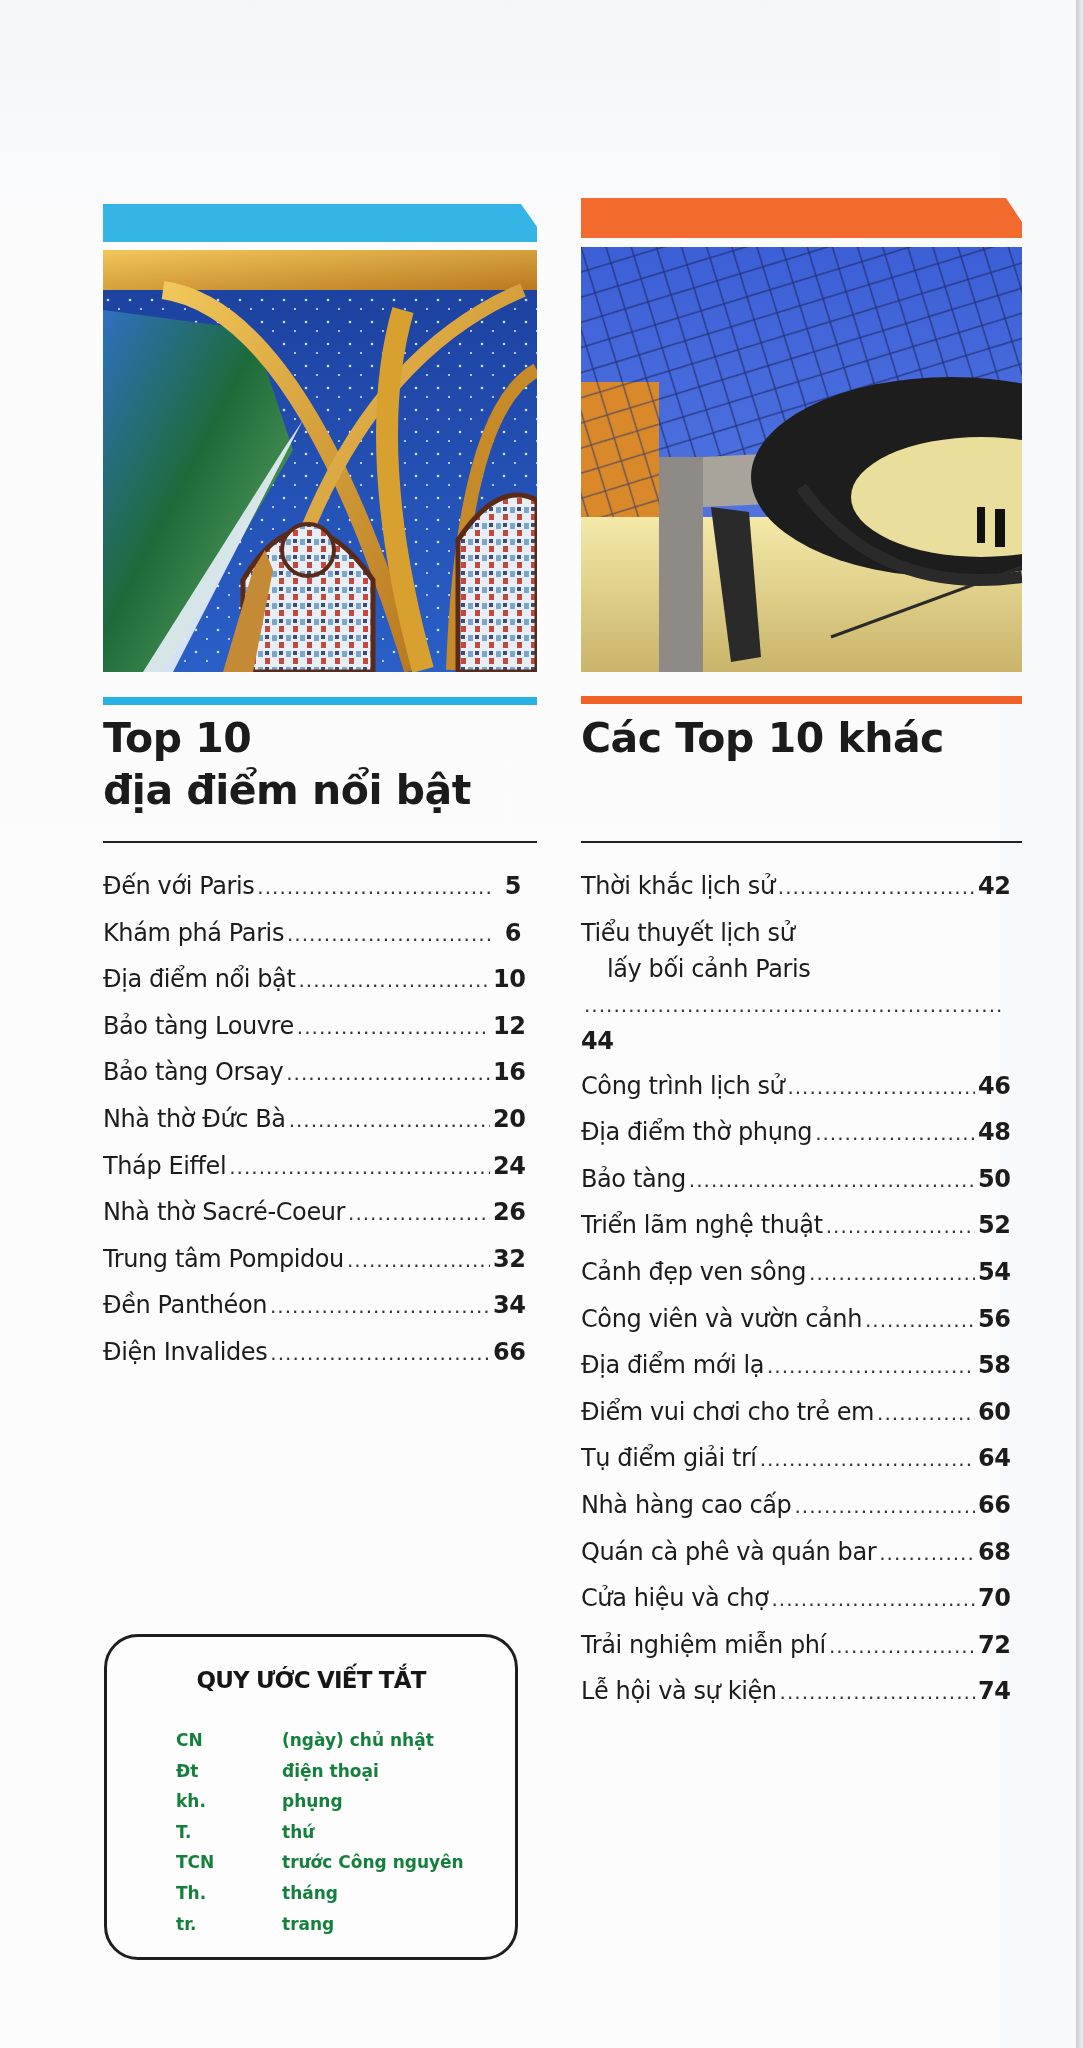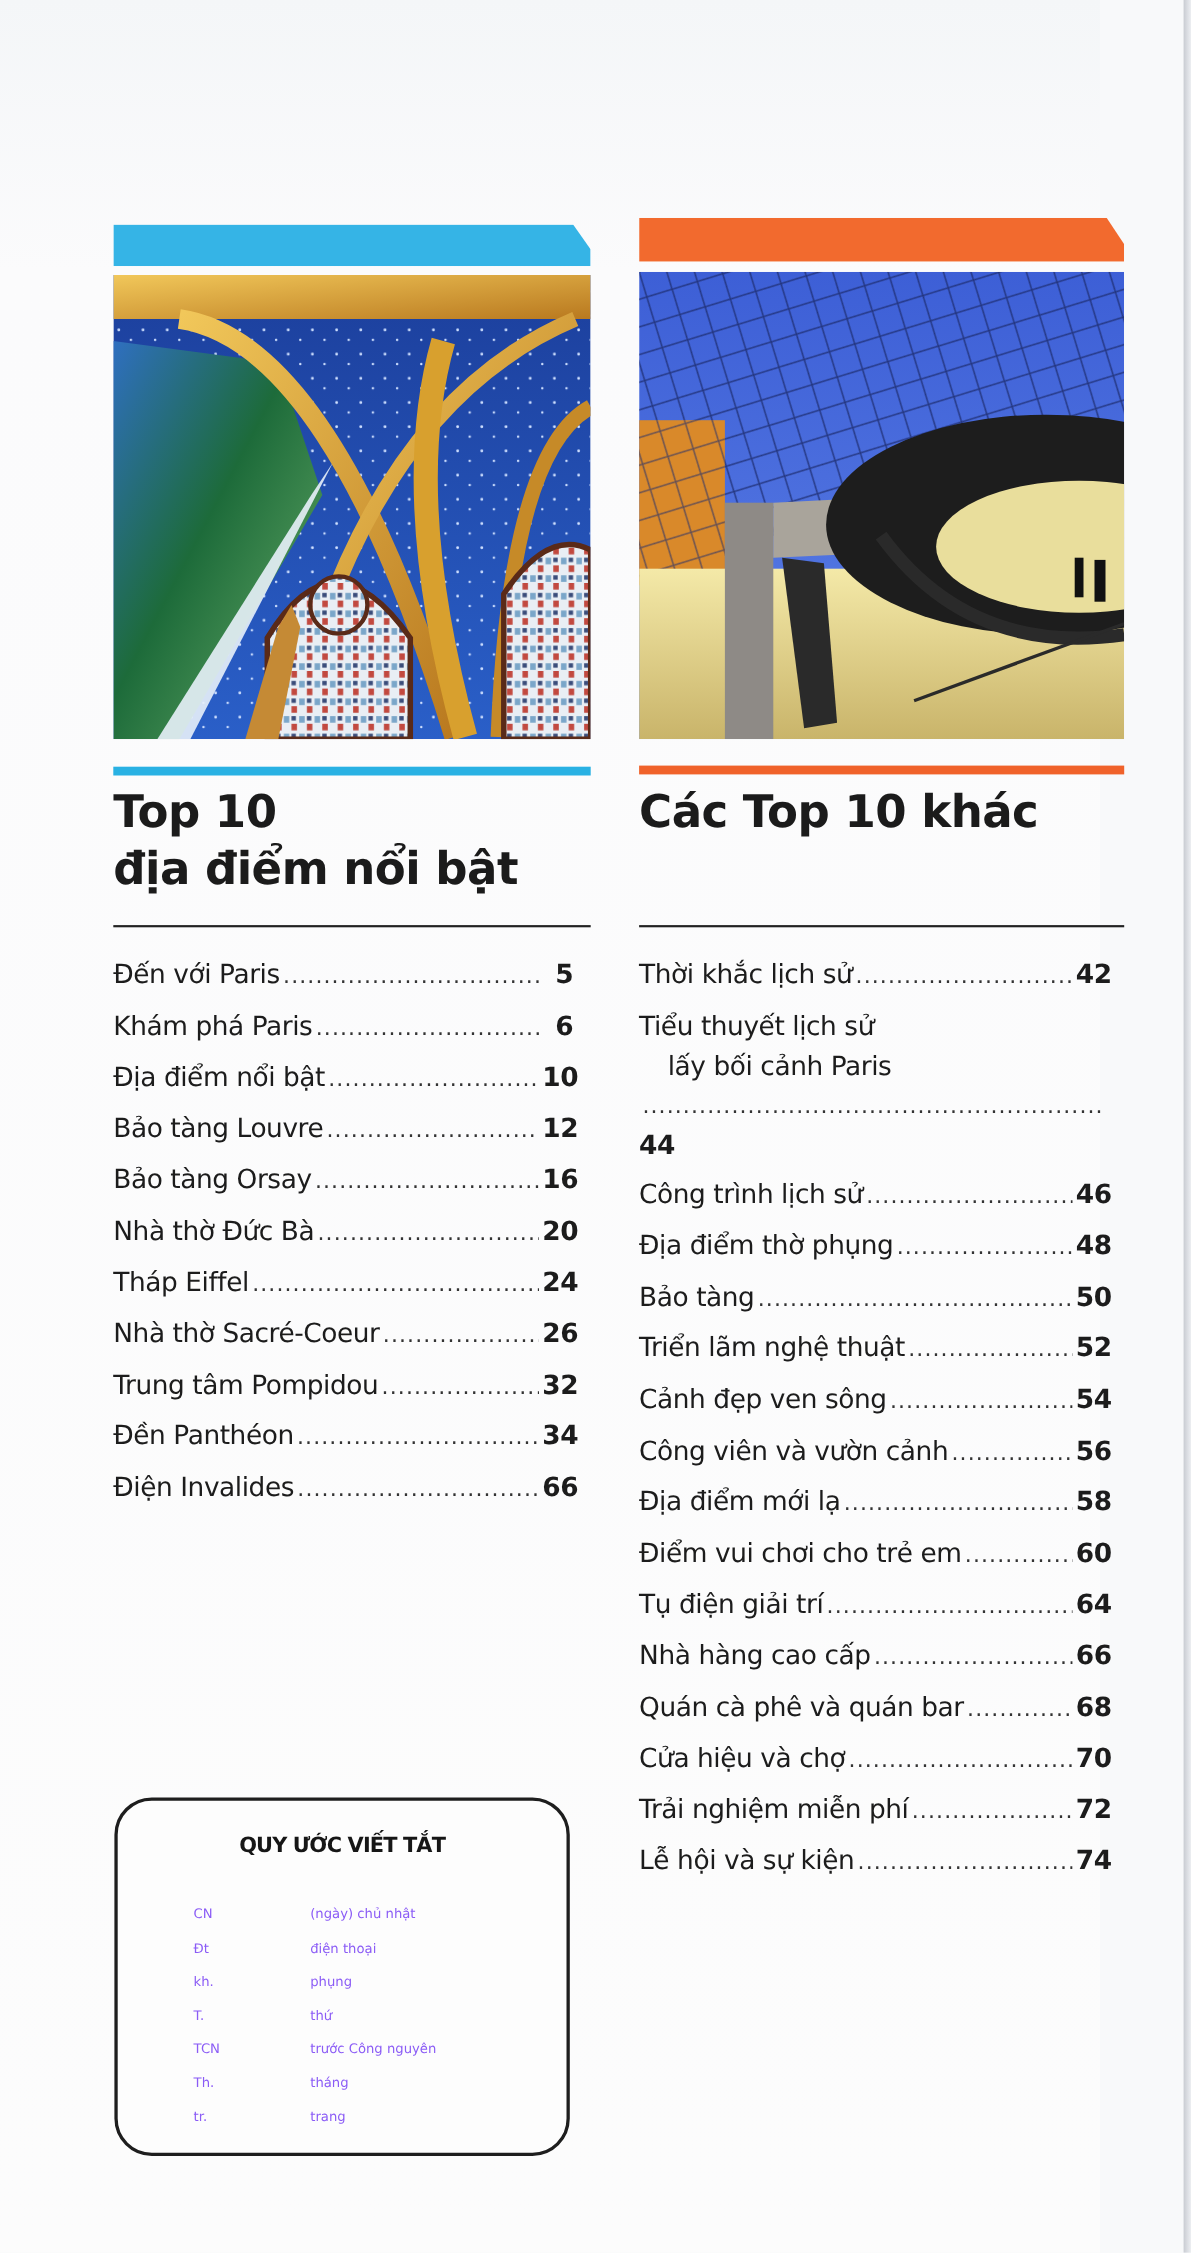--- a/index.html
+++ b/index.html
@@ -314,7 +314,7 @@
           <span class="page-no">60</span>
         </li>
       <li class="toc-item">
-          <span>Tụ điện giải trí</span>
+          <span>Tụ điểm giải trí</span>
           <span class="leader"></span>
           <span class="page-no">64</span>
         </li>

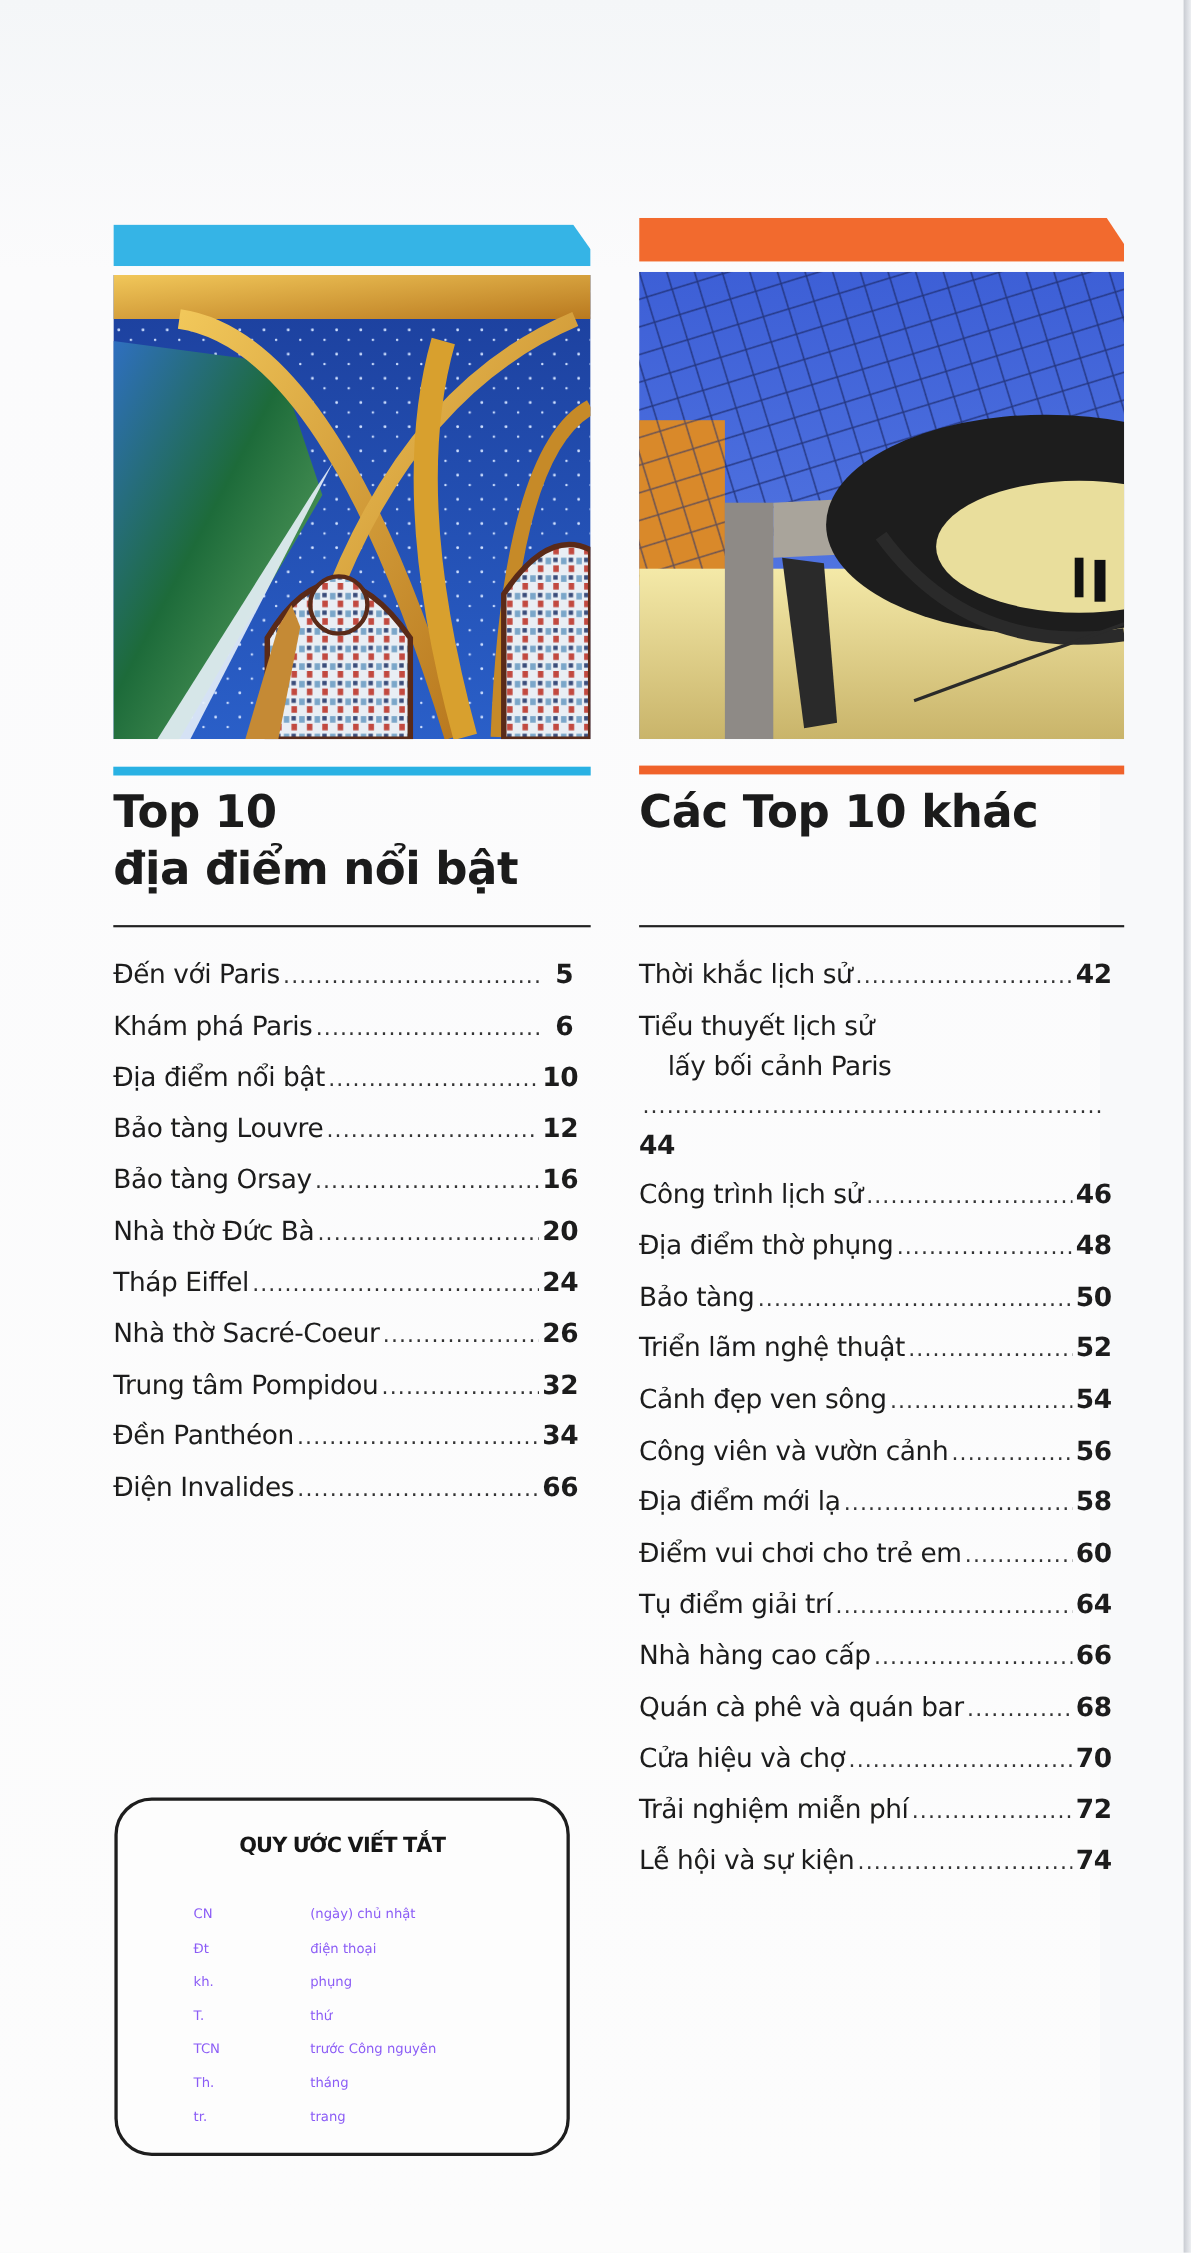--- a/index.html
+++ b/index.html
@@ -80,7 +80,7 @@
   .abbr-title {
     position: absolute; left: 0; right: 0; top: 30px; text-align: center;
     font-family: "DejaVu Sans", sans-serif; font-weight: bold;
-    font-size: 19px; letter-spacing: -0.8px; color: #161616; margin: 0;
+    font-size: 23px; letter-spacing: -0.8px; color: #161616; margin: 0;
   }
   .abbr-list { position: absolute; left: 69px; top: 88px; margin: 0; padding: 0; }
   .abbr-row { display: flex; font-size: 12px; line-height: 30.6px; color: #8b5cf6; }

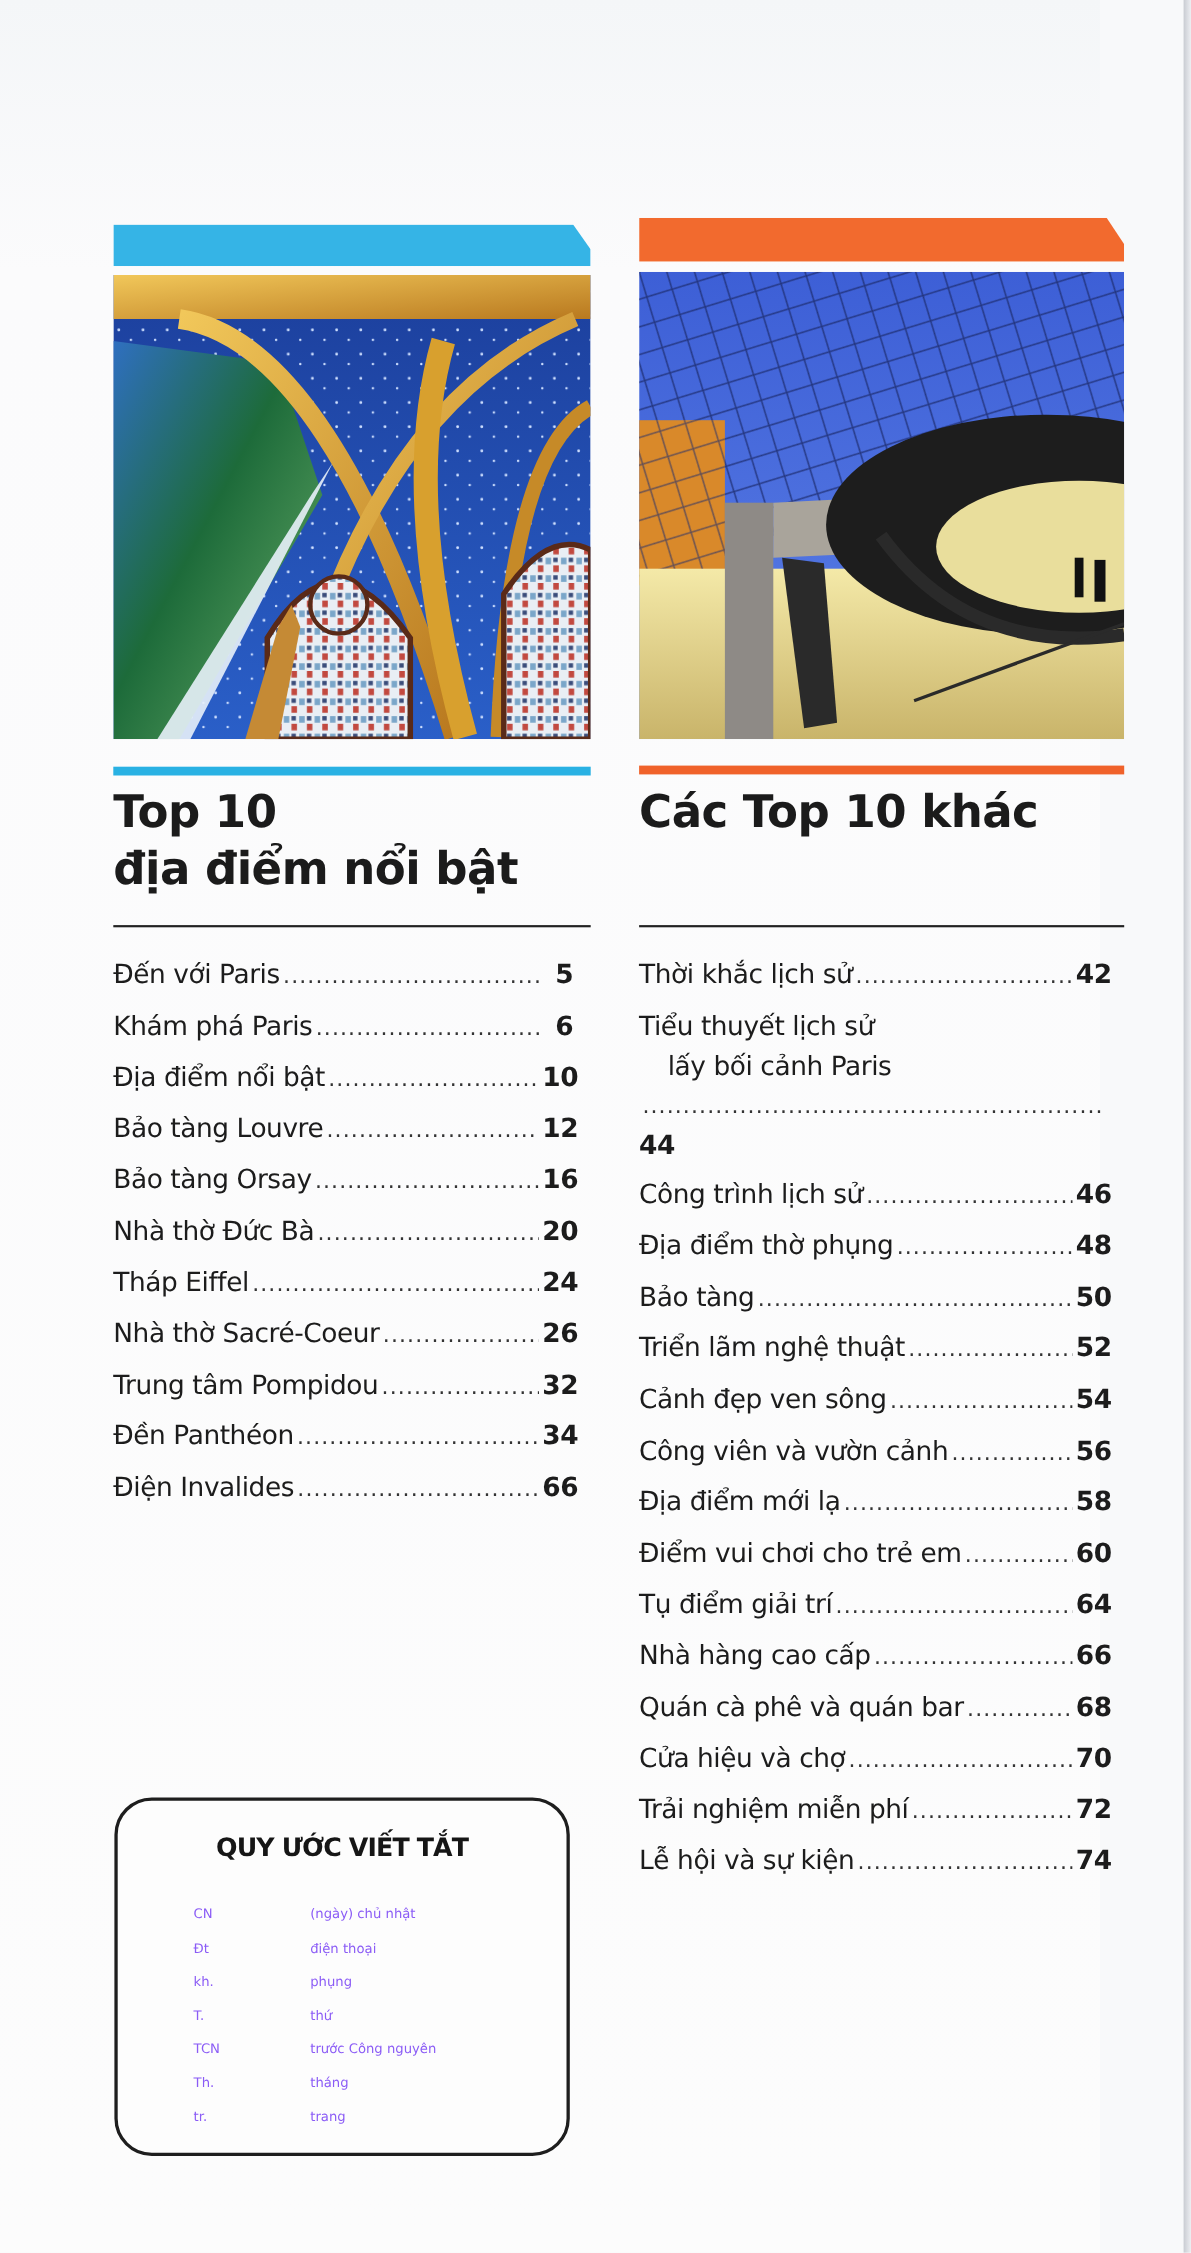--- a/index.html
+++ b/index.html
@@ -83,7 +83,7 @@
     font-size: 23px; letter-spacing: -0.8px; color: #161616; margin: 0;
   }
   .abbr-list { position: absolute; left: 69px; top: 88px; margin: 0; padding: 0; }
-  .abbr-row { display: flex; font-size: 12px; line-height: 30.6px; color: #8b5cf6; }
+  .abbr-row { display: flex; font-size: 17px; line-height: 30.6px; color: #15803d; font-weight: bold; }
   .abbr-key { width: 106px; }
   .abbr-val { }
 </style>

